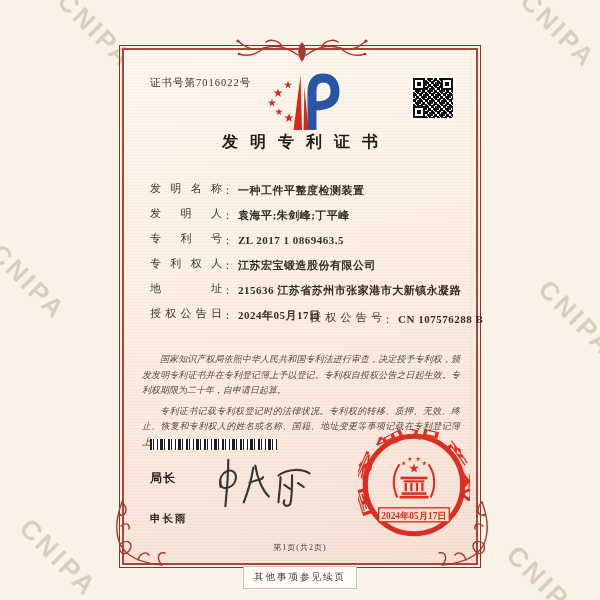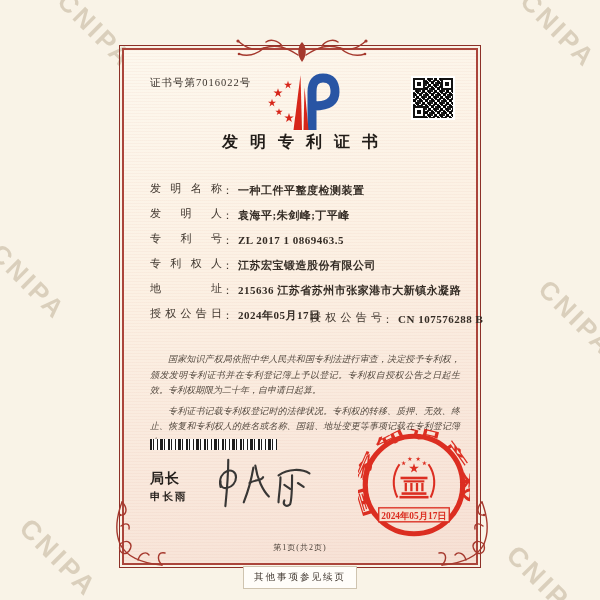--- a/index.html
+++ b/index.html
@@ -41,7 +41,7 @@
 
   .legal{position:absolute;left:14px;top:302px;right:16px;color:#544a40;
       font-size:9px;line-height:15.5px;font-style:italic;}
-  .legal p{margin:0 0 5px 12px;text-indent:2em;text-align:justify;}
+  .legal p{margin:0 0 5px 4px;text-indent:2em;text-align:justify;}
 
   .barcode{position:absolute;left:26px;top:389px;width:127px;height:11px;background:
       repeating-linear-gradient(90deg,#1c1c1c 0 2px,#fdfdfd 2px 3px,#1c1c1c 3px 4px,#fdfdfd 4px 7px,

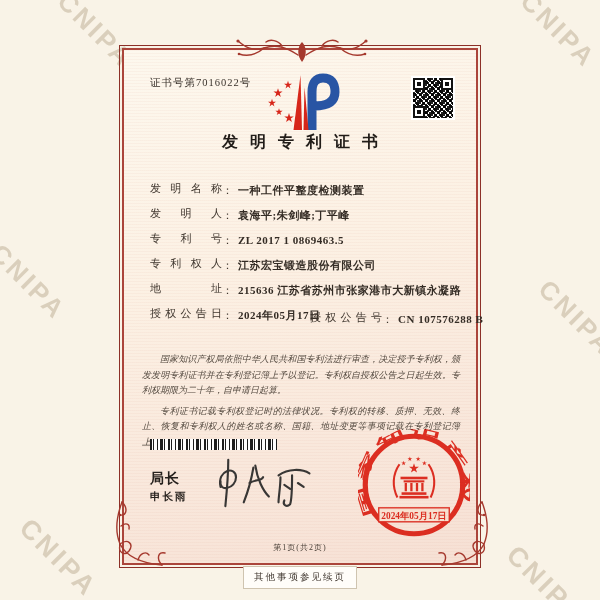--- a/index.html
+++ b/index.html
@@ -48,7 +48,7 @@
       #1c1c1c 7px 8px,#fdfdfd 8px 10px,#1c1c1c 10px 13px,#fdfdfd 13px 14px,#1c1c1c 14px 15px,#fdfdfd 15px 18px);}
 
   .officer{position:absolute;left:26px;top:420px;font-family:"Liberation Sans",sans-serif;color:#26211d;}
-  .officer .otitle{font-size:14px;font-weight:bold;margin-bottom:2px;letter-spacing:1px;}
+  .officer .otitle{font-size:12px;font-weight:bold;margin-bottom:25px;letter-spacing:1px;}
   .officer .oname{font-size:10.5px;font-weight:bold;letter-spacing:2px;}
 
   .sig{position:absolute;left:82px;top:404px;}

